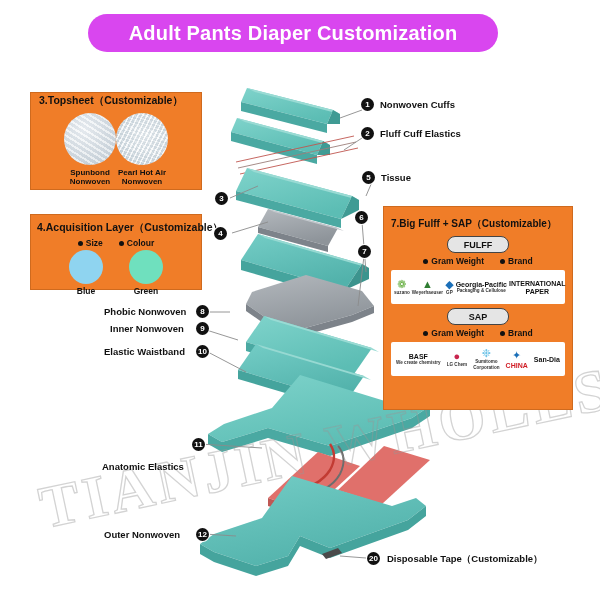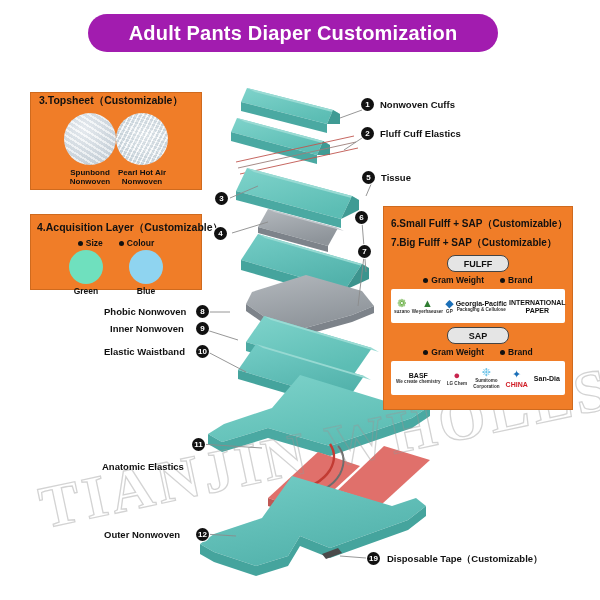--- a/index.html
+++ b/index.html
@@ -15,7 +15,7 @@
   
   .title-bar{
     position:absolute;left:88px;top:14px;width:410px;height:38px;
-    background:#a21caf;border-radius:19px;
+    background:#d946ef;border-radius:19px;
     display:flex;align-items:center;justify-content:center;
   }
   .title-text{

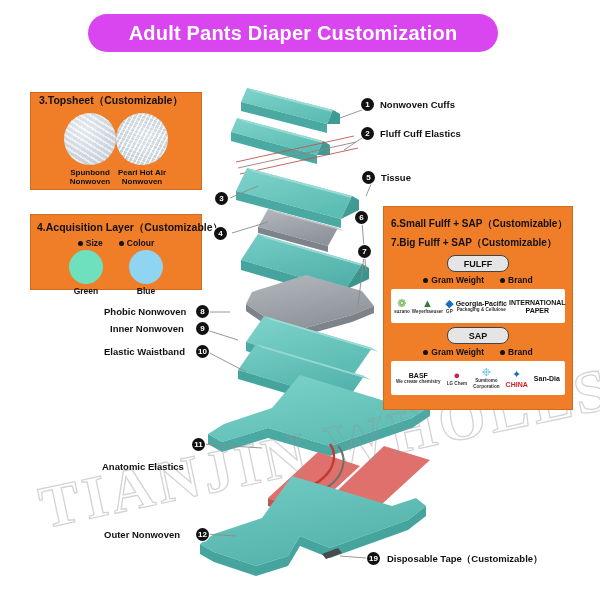--- a/index.html
+++ b/index.html
@@ -268,7 +268,6 @@
   </div>
 
   <div class="panel" id="fulff-panel">
-    <div class="pline">6.Small Fulff + SAP（Customizable）</div>
     <div class="pline">7.Big Fulff + SAP（Customizable）</div>
 
     <div class="pill">FULFF</div>

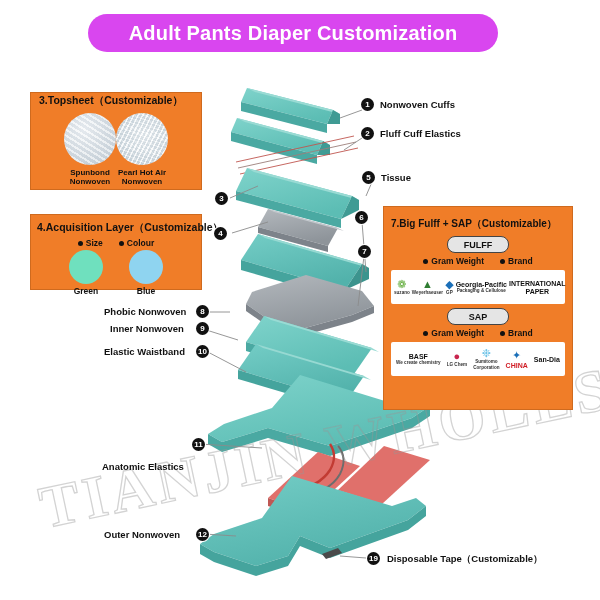--- a/index.html
+++ b/index.html
@@ -257,12 +257,12 @@
     </div>
     <div class="col-row">
       <div class="col-col">
+        <div class="col-circle blue"></div>
+        <div class="col-cap">Blue</div>
+      </div>
+      <div class="col-col">
         <div class="col-circle green"></div>
         <div class="col-cap">Green</div>
-      </div>
-      <div class="col-col">
-        <div class="col-circle blue"></div>
-        <div class="col-cap">Blue</div>
       </div>
     </div>
   </div>

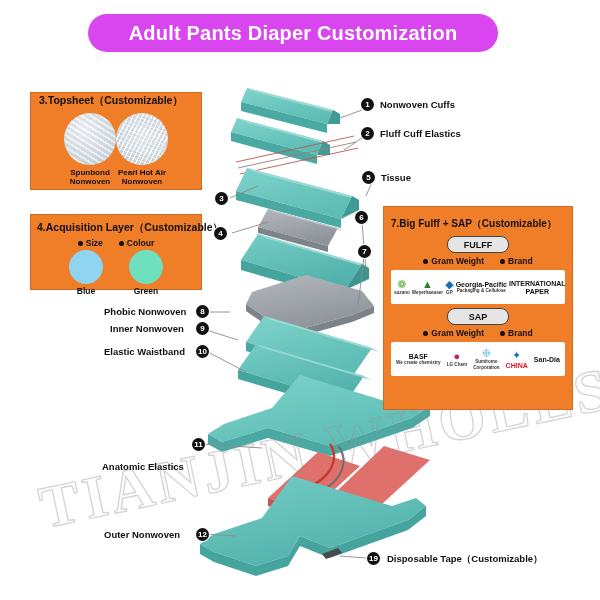--- a/index.html
+++ b/index.html
@@ -371,7 +371,7 @@
   <div class="num" style="left:196px;top:528px">12</div>
   <div class="lab" style="left:104px;top:529px">Outer Nonwoven</div>
 
-  <div class="num" style="left:367px;top:552px">19</div>
+  <div class="num" style="left:367px;top:552px">20</div>
   <div class="lab" style="left:387px;top:553px">Disposable Tape（Customizable）</div>
 
 </div>

